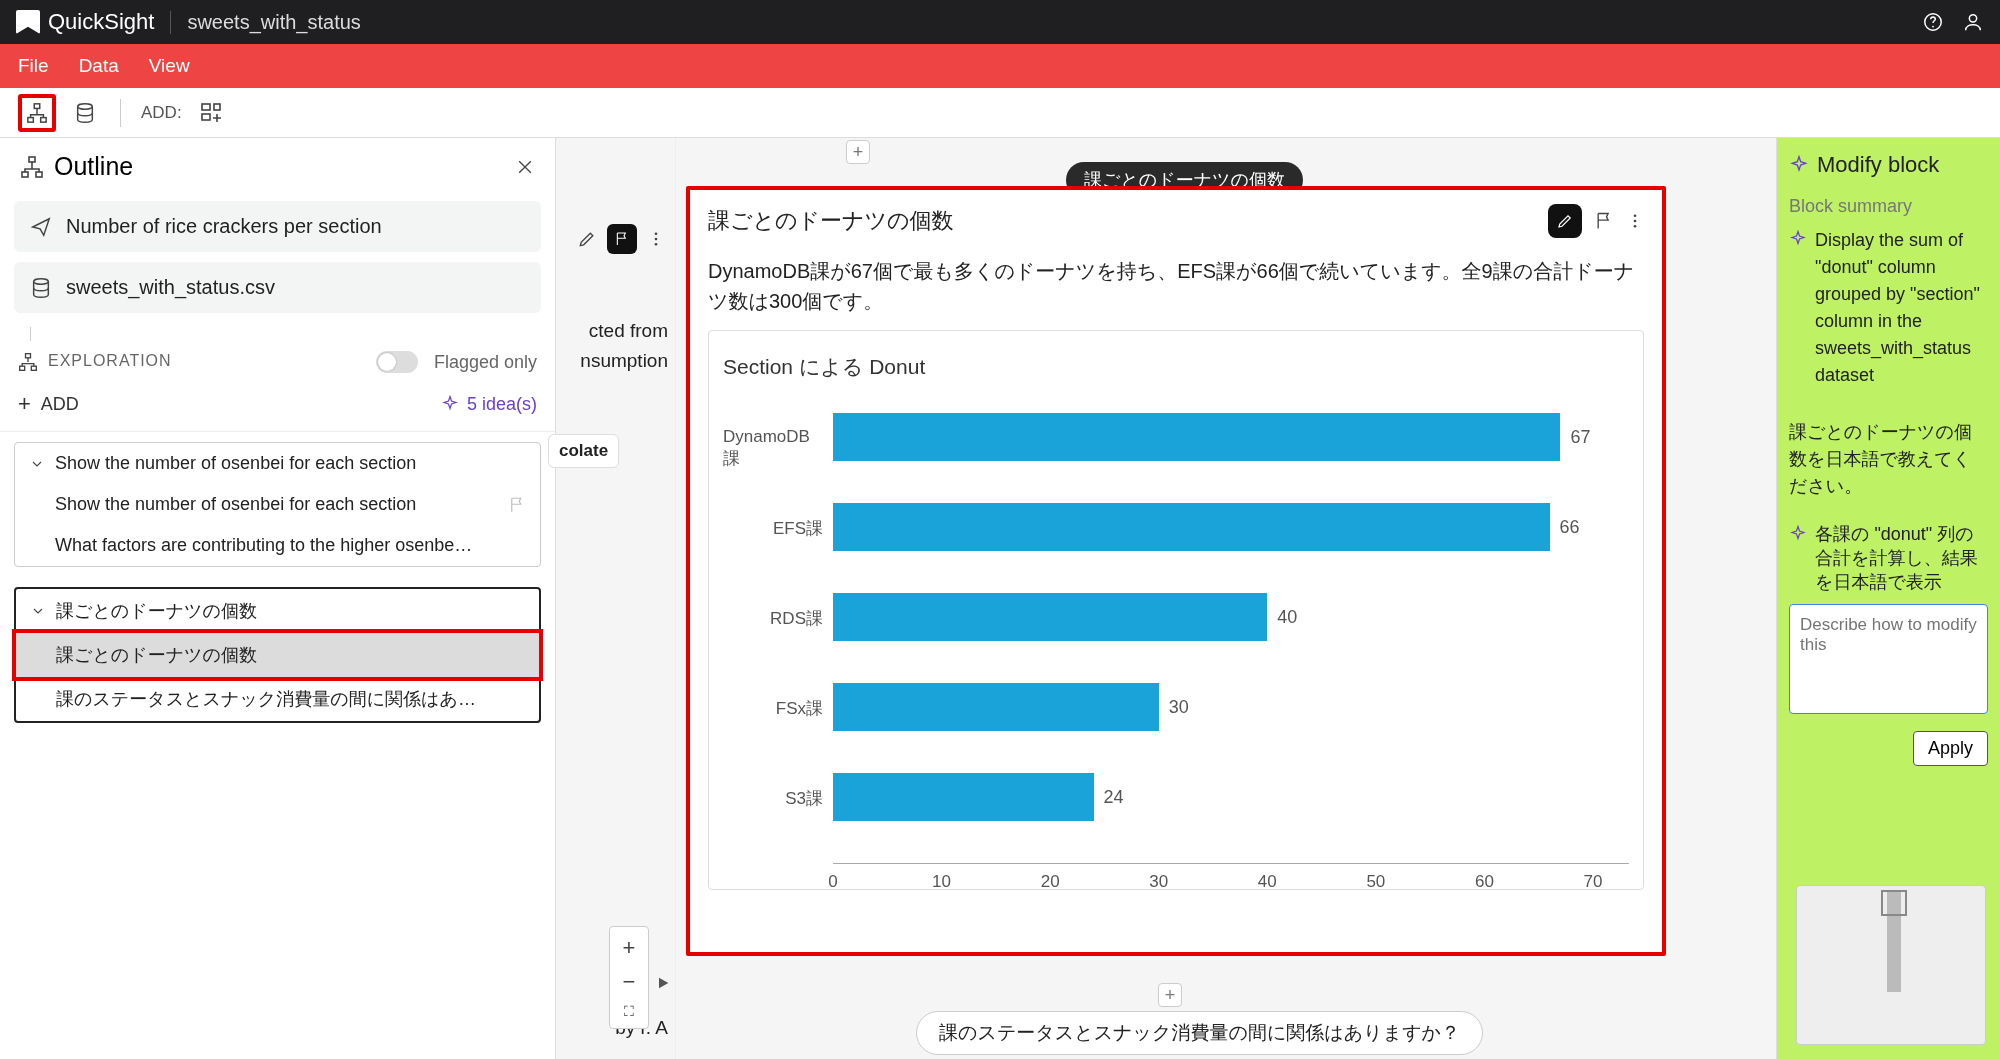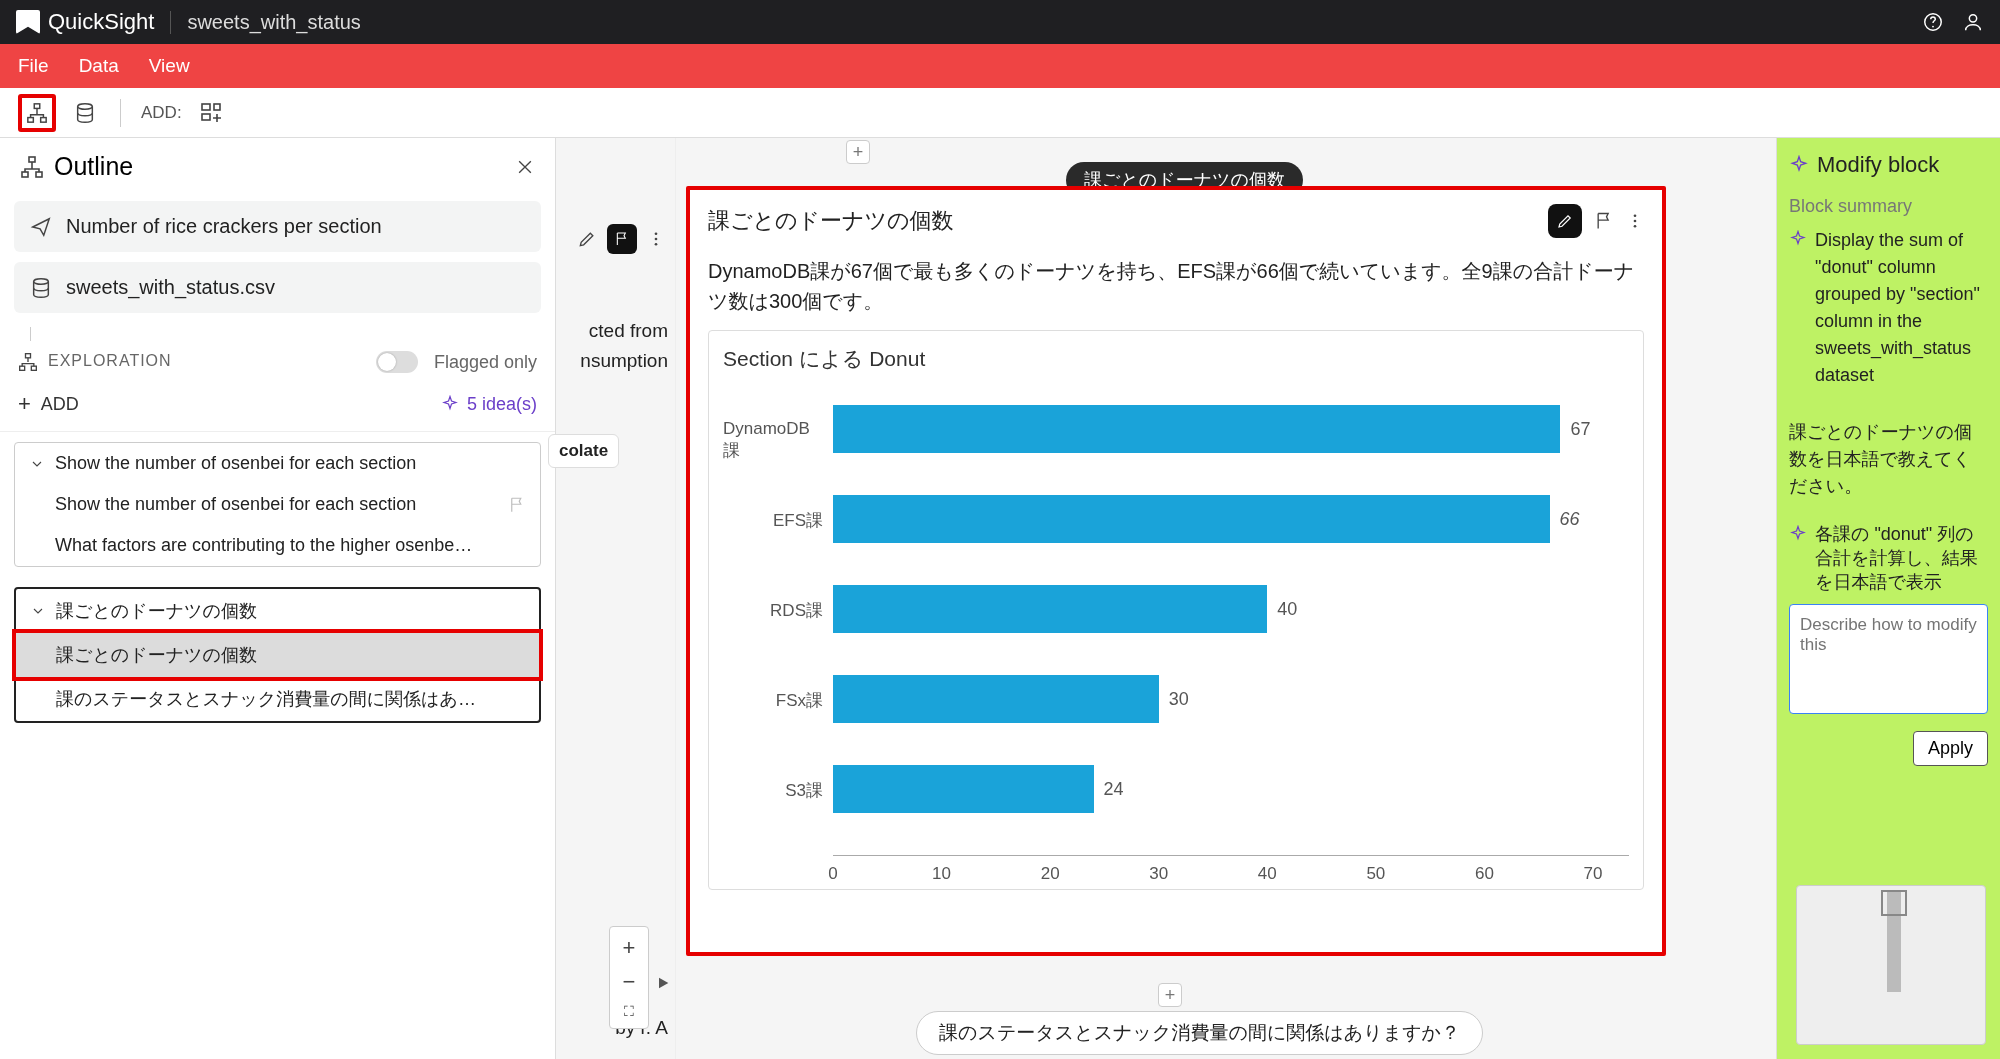--- a/index.html
+++ b/index.html
@@ -70,7 +70,7 @@
   .card-head-icons { display:flex; gap:12px; align-items:center;}
   .card-head-icons .blk { width:34px; height:34px; background:#111; border-radius:8px; display:flex; align-items:center; justify-content:center;}
   .card-summary { margin-top: 18px; font-size:20px; color:#222; line-height:1.5; }
-  .chart-box { border:1px solid #ddd; border-radius:4px; margin-top:14px; padding: 14px 14px 6px 14px; height: 560px; display:flex; flex-direction:column;}
+  .chart-box { border:1px solid #ddd; border-radius:4px; margin-top:14px; padding: 22px 14px 6px 14px; height: 560px; display:flex; flex-direction:column;}
   .chart-subtitle { font-size:21px; color:#333; margin-bottom:12px; }
   .chart-body { flex:1; display:flex; }
   .chart-yaxis { width:110px; display:flex; flex-direction:column; justify-content:space-around; align-items:flex-end; padding-right:10px; color:#555; font-size:17px;}

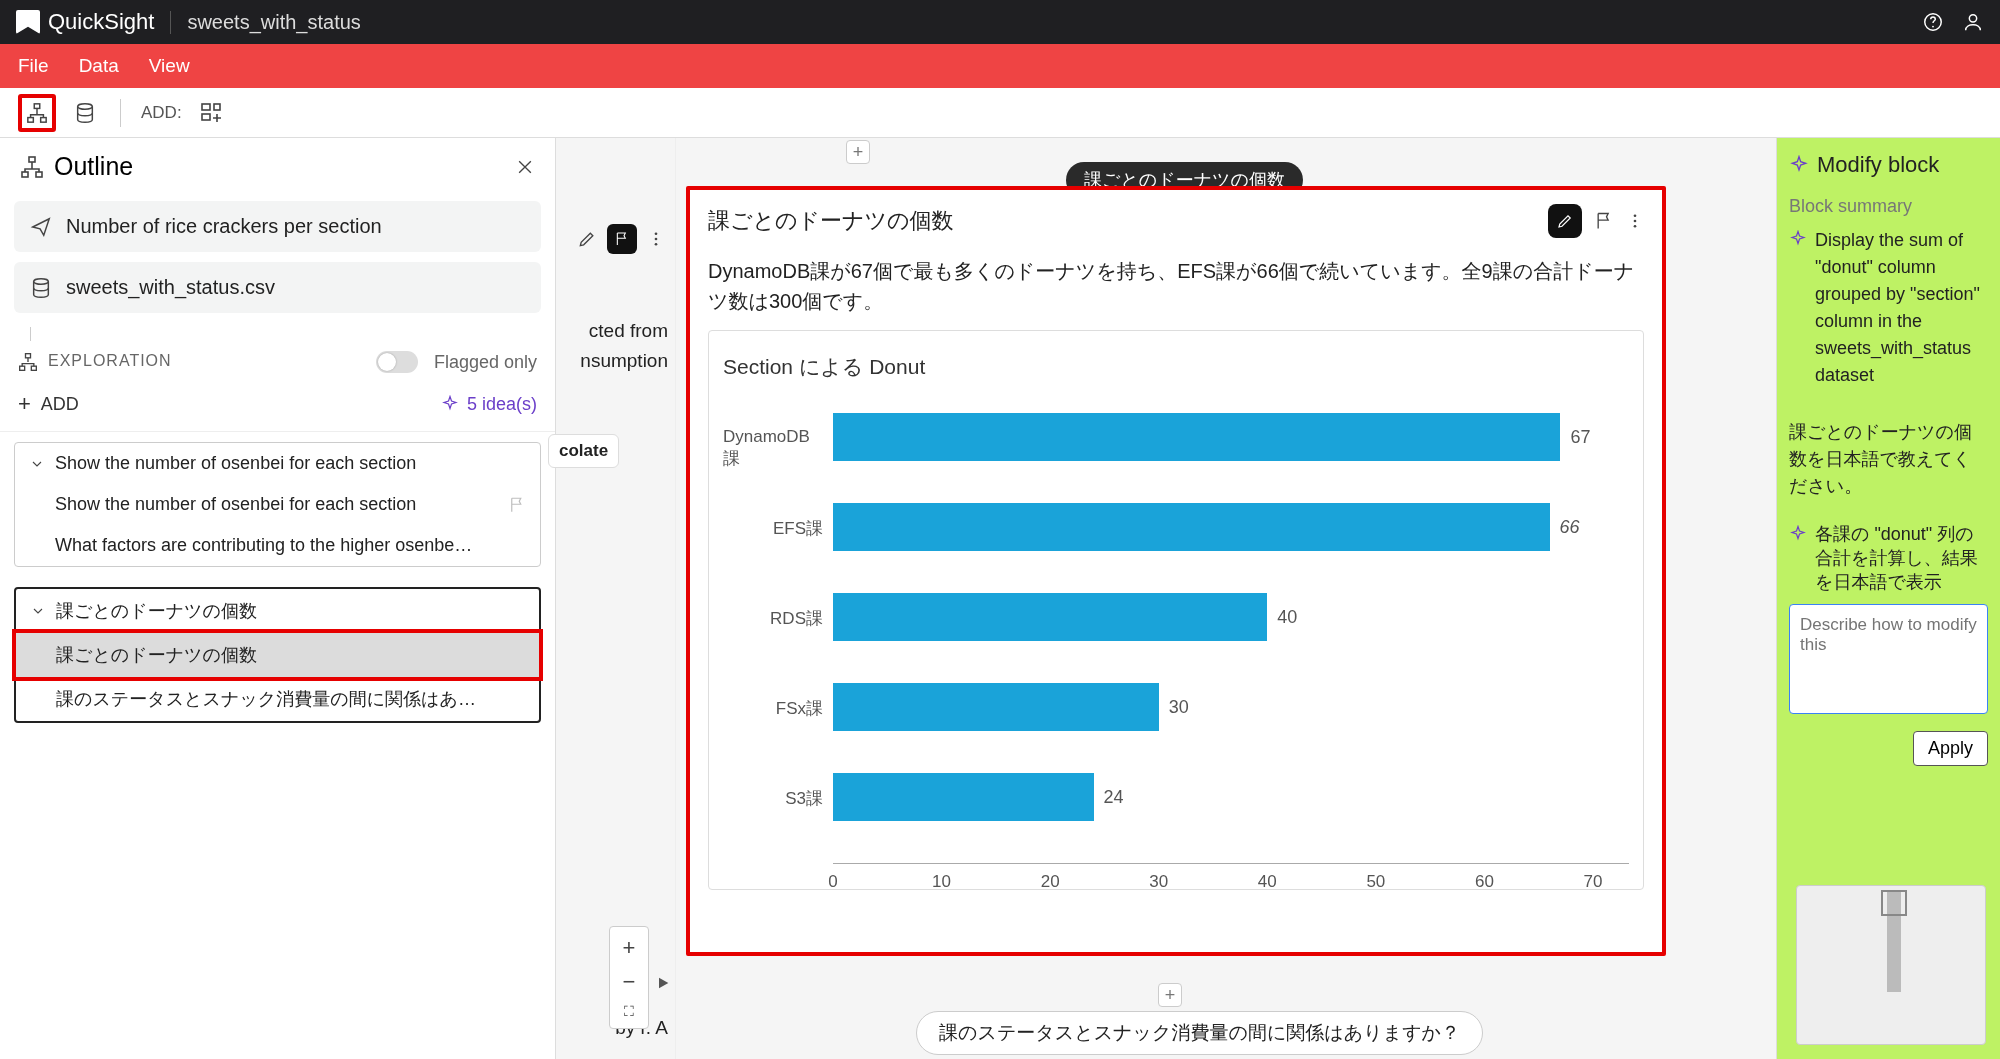--- a/index.html
+++ b/index.html
@@ -326,7 +326,7 @@
                 <div class="bar" style="width: 727.429px;"></div>
                 <div class="bar-label">67</div>
               </div>
-              <div class="chart-row" style="top: 110px; font-style: italic;">
+              <div class="chart-row" style="top: 110px;">
                 <div class="bar" style="width: 716.571px;"></div>
                 <div class="bar-label">66</div>
               </div>

